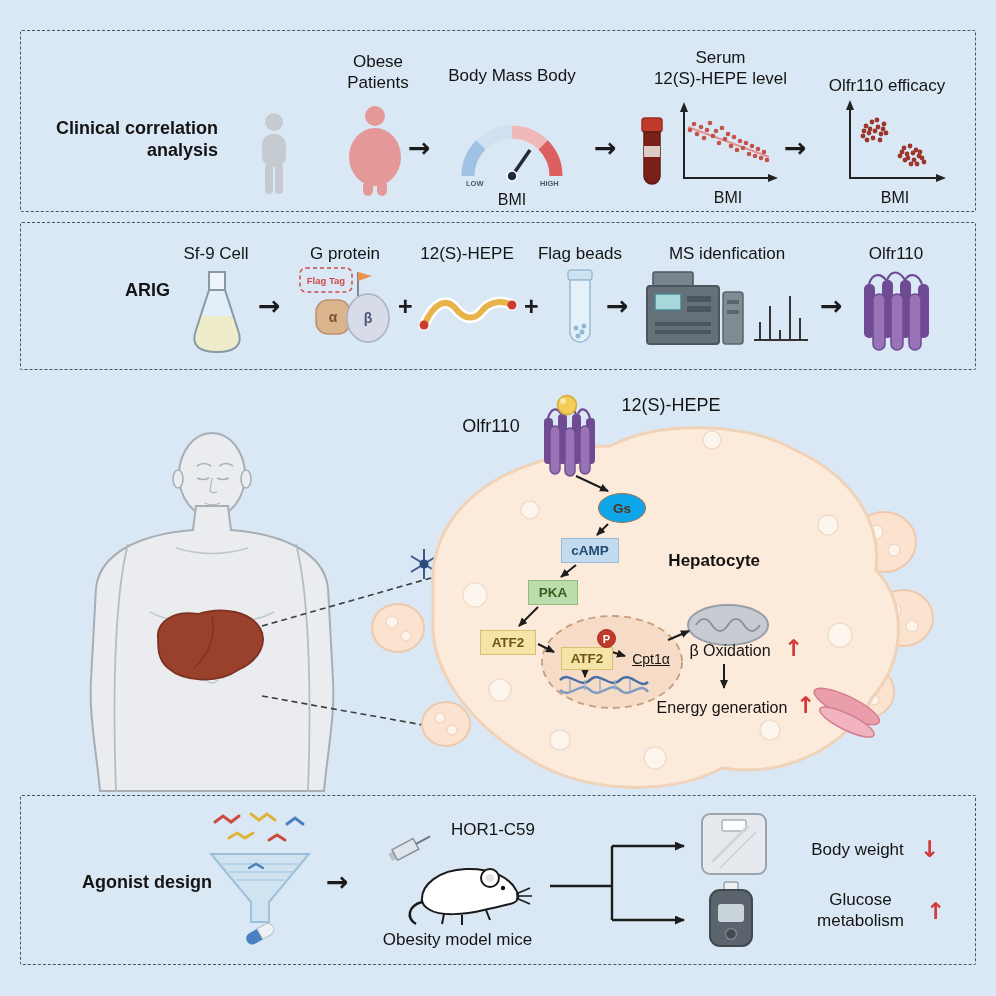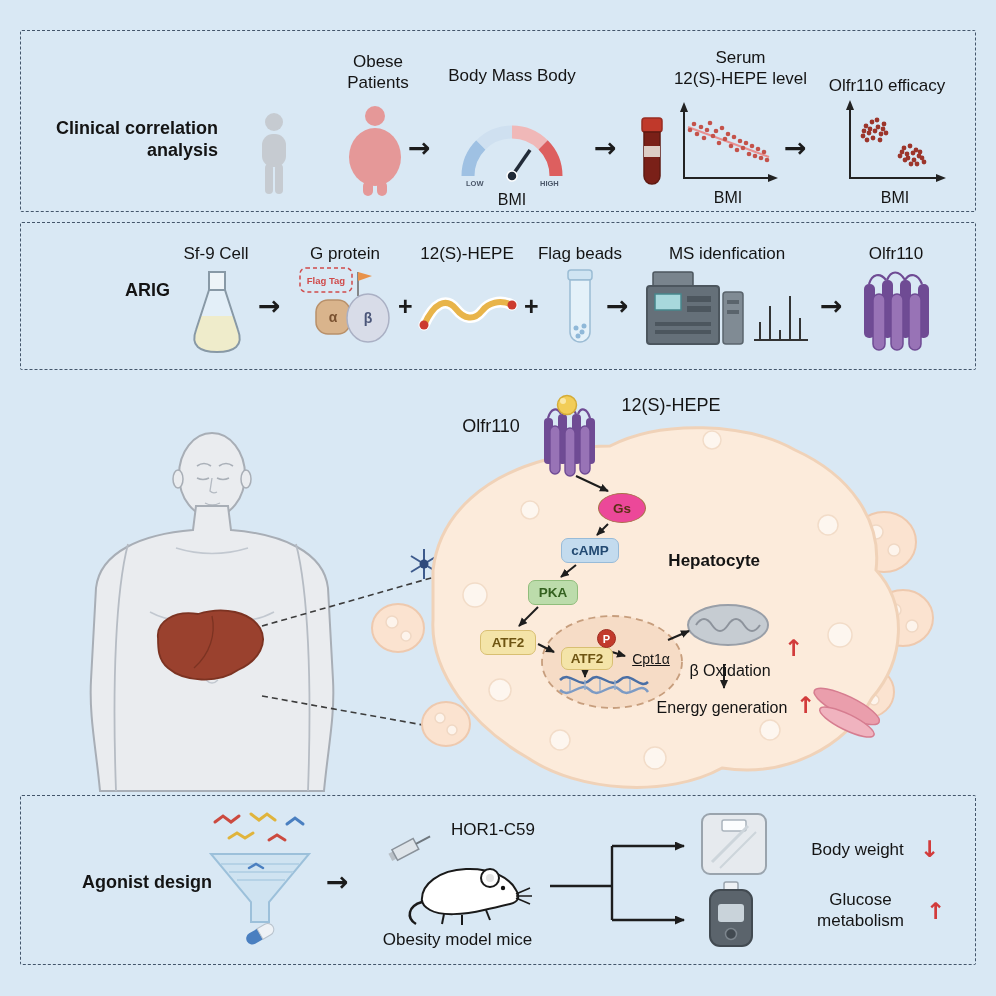--- a/index.html
+++ b/index.html
@@ -57,7 +57,7 @@
 
   <div class="garrow" style="left:594px;top:134px;">→</div>
 
-  <div class="t f17" style="left:668px;top:48px;width:145px;">Serum
+  <div class="t f17" style="left:648px;top:48px;width:145px;">Serum
 12(S)-HEPE level</div>
   <svg class="icon" style="left:640px;top:116px;" width="24" height="76">
     <rect x="2" y="2" width="20" height="14" rx="3" fill="#c0392b" stroke="#992d22" stroke-width="1.5"></rect>

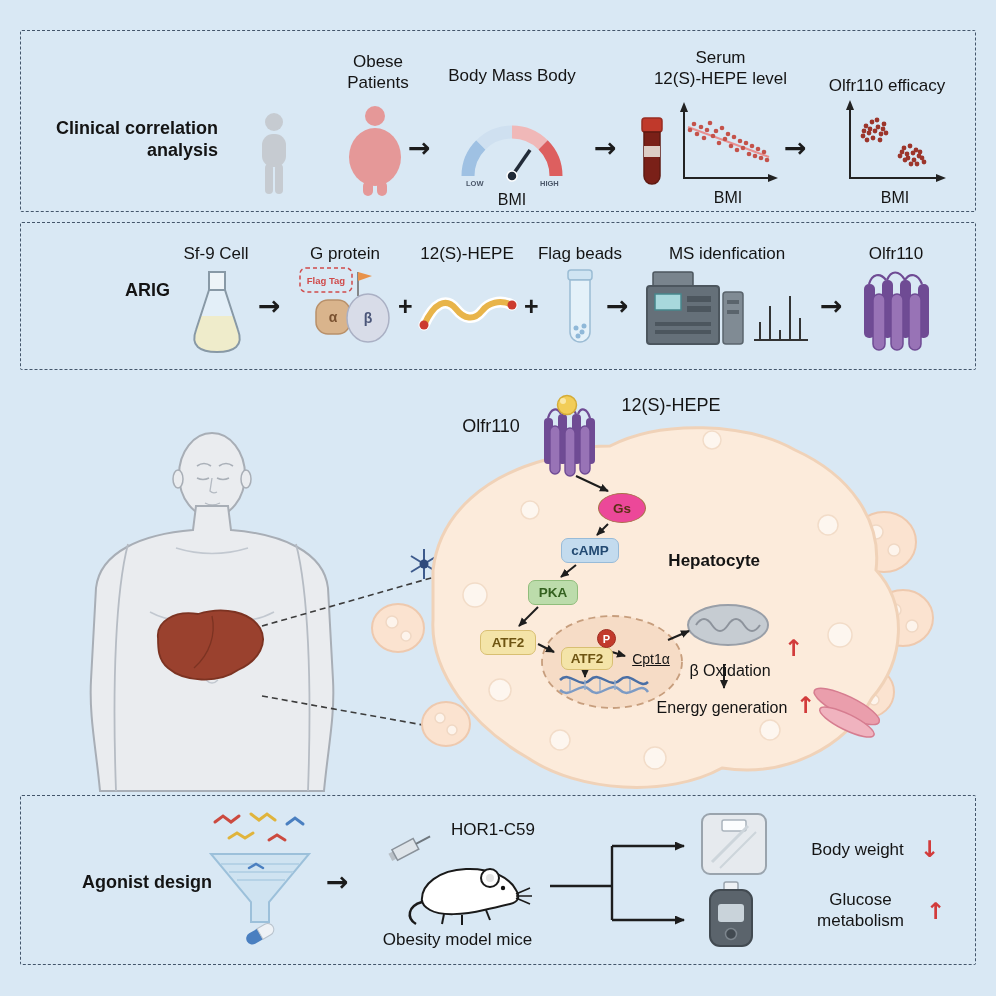--- a/index.html
+++ b/index.html
@@ -357,7 +357,7 @@
   <div class="t f18" style="left:612px;top:395px;width:118px;">12(S)-HEPE</div>
   <div class="t b f17" style="left:645px;top:551px;width:115px;">Hepatocyte</div>
 
-  <div class="node" style="left:598px;top:493px;width:48px;height:30px;border-radius:50%;background:#ec4899;border:1.5px solid #a9714a;color:#5a3014;">Gs</div>
+  <div class="node" style="left:598px;top:493px;width:48px;height:30px;border-radius:50%;background:#0ea5e9;border:1.5px solid #a9714a;color:#5a3014;">Gs</div>
   <div class="node" style="left:561px;top:538px;width:58px;height:25px;background:#c3dbee;border:1.5px solid #98bbd8;color:#234a72;">cAMP</div>
   <div class="node" style="left:528px;top:580px;width:50px;height:25px;background:#bcdcab;border:1.5px solid #90bd7c;color:#33611f;">PKA</div>
   <div class="node" style="left:480px;top:630px;width:56px;height:25px;background:#f4e4a8;border:1.5px solid #d8bf72;color:#6e5512;">ATF2</div>

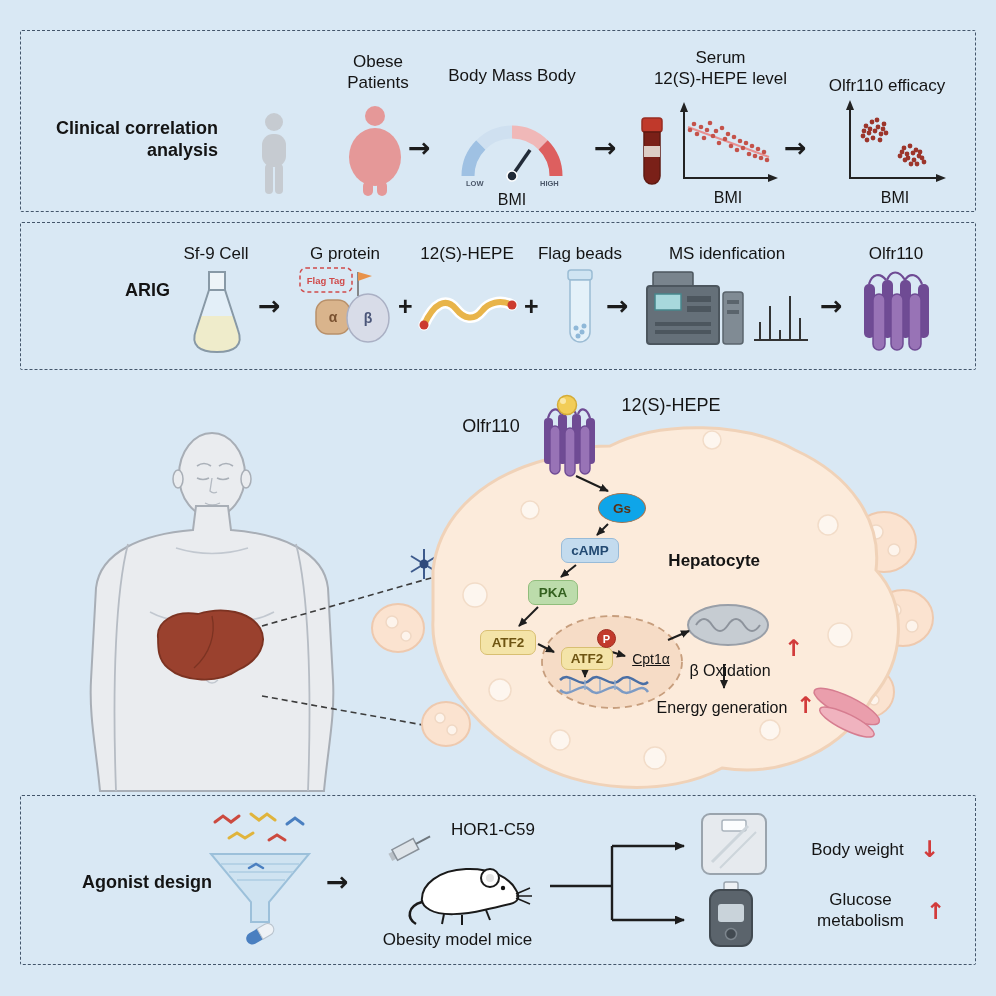--- a/index.html
+++ b/index.html
@@ -13,7 +13,7 @@
   .garrow { position:absolute; color:#1b1b1b; font-size:27px; font-weight:bold; font-family:"DejaVu Sans",sans-serif; line-height:1; }
   .plus { position:absolute; color:#1b1b1b; font-size:25px; font-weight:bold; line-height:1; }
   .redarr { position:absolute; color:#d23b3b; font-size:23px; font-weight:bold; font-family:"DejaVu Sans",sans-serif; line-height:1; }
-  .node { position:absolute; display:flex; align-items:center; justify-content:center; border-radius:7px; font-size:13.5px; font-weight:bold; }
+  .node { position:absolute; display:flex; align-items:center; justify-content:center; border-radius:0; font-size:13.5px; font-weight:bold; }
   svg.icon { position:absolute; overflow:visible; }
 </style>
 </head>

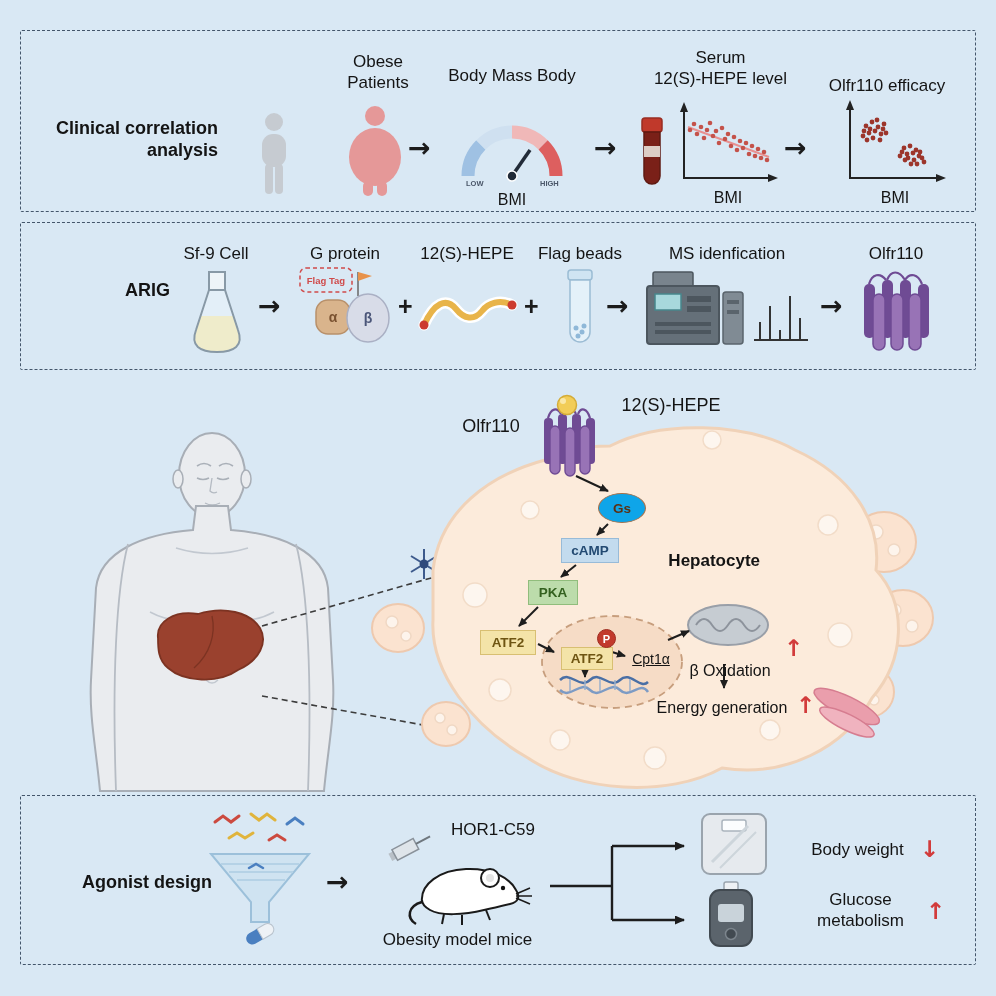--- a/index.html
+++ b/index.html
@@ -365,7 +365,7 @@
   <div class="node" style="left:597px;top:629px;width:19px;height:19px;border-radius:50%;background:#c23a2c;border:1.5px solid #9e2c20;color:#fff;font-size:11px;">P</div>
   <div class="t f14" style="left:624px;top:651px;width:54px;text-decoration:underline;">Cpt1α</div>
 
-  <div class="t f16" style="left:678px;top:661px;width:104px;">β Oxidation</div>
+  <div class="t f16" style="left:678px;top:641px;width:104px;">β Oxidation</div>
   <div class="redarr" style="left:784px;top:637px;">↑</div>
   <div class="t f16" style="left:648px;top:698px;width:148px;">Energy generation</div>
   <div class="redarr" style="left:796px;top:694px;">↑</div>

